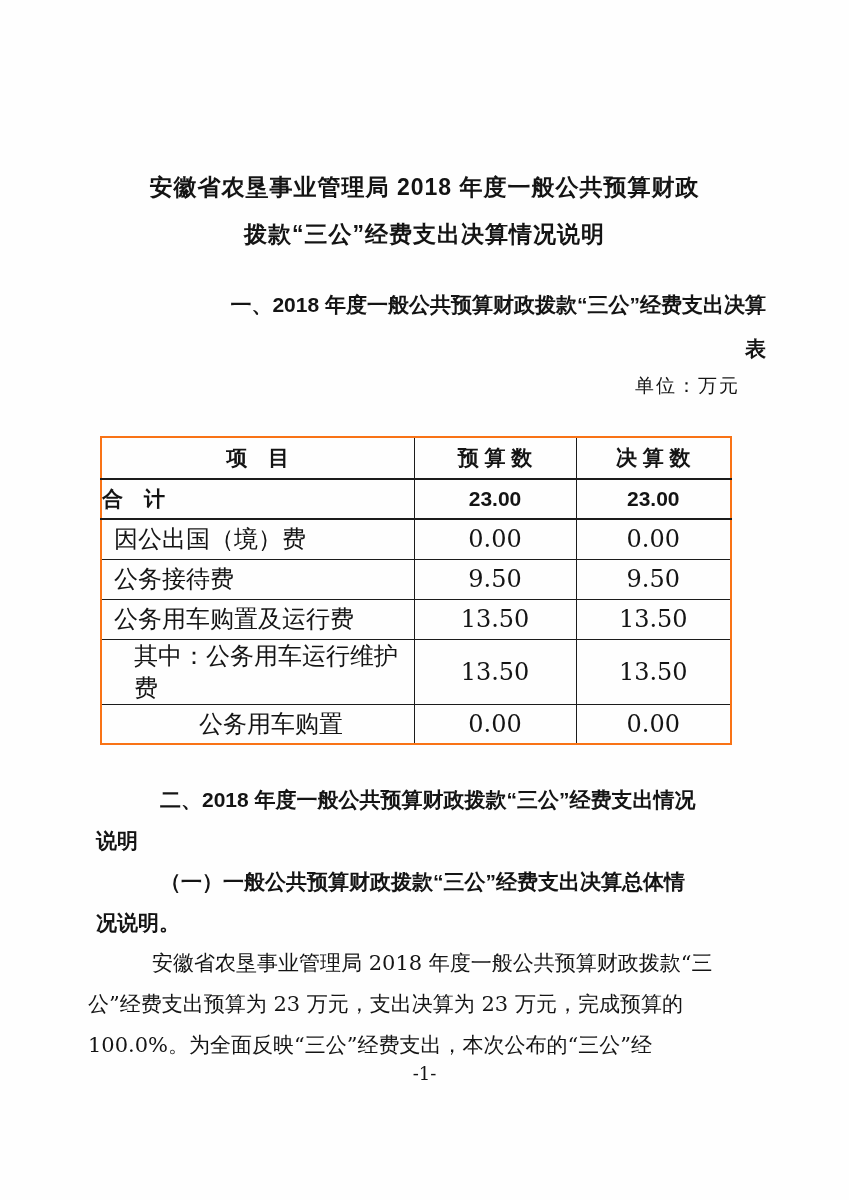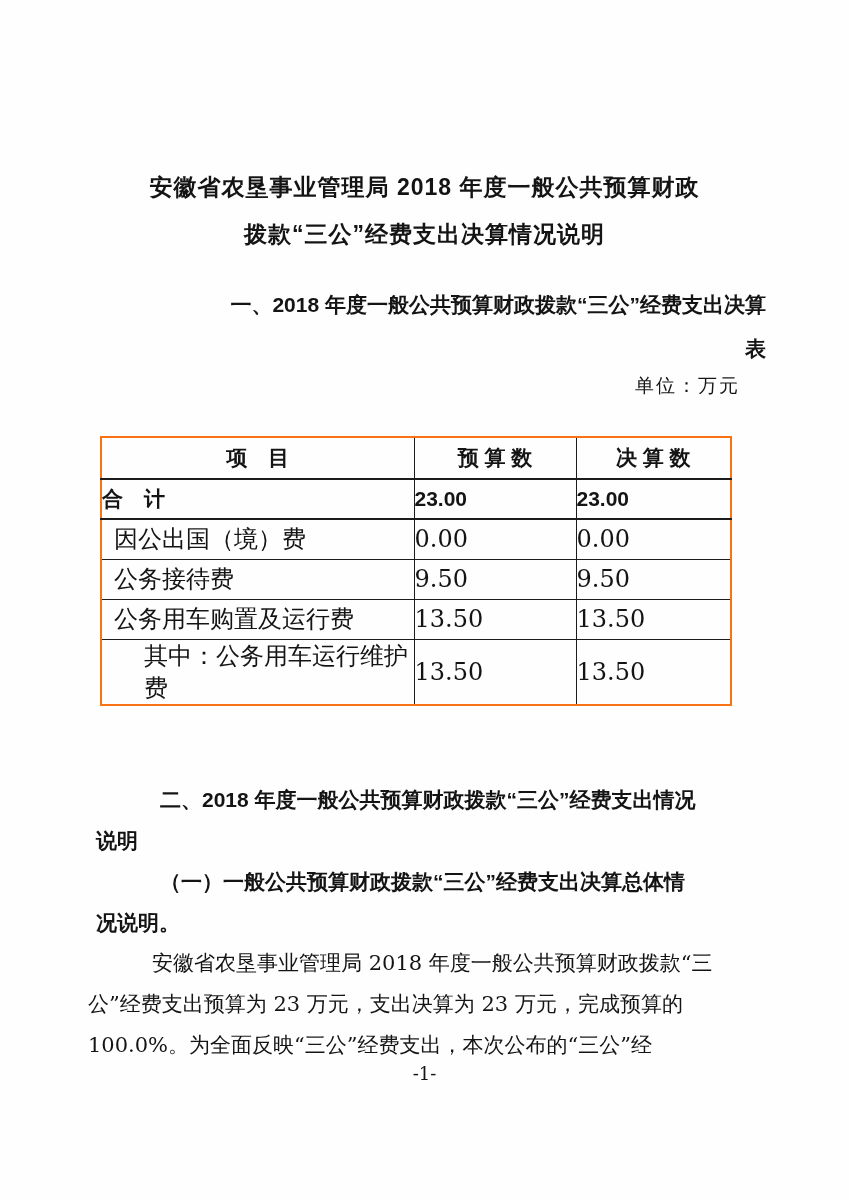--- a/index.html
+++ b/index.html
@@ -70,7 +70,7 @@
     border-bottom-width: 2px;
   }
   table.budget td { height: 40px; font-size: 24px; }
-  table.budget td.budget, table.budget td.final { }
+  table.budget td.budget, table.budget td.final { text-align: center; }
   tr.row-total td {
     font-family: "Liberation Sans", sans-serif;
     font-weight: bold;

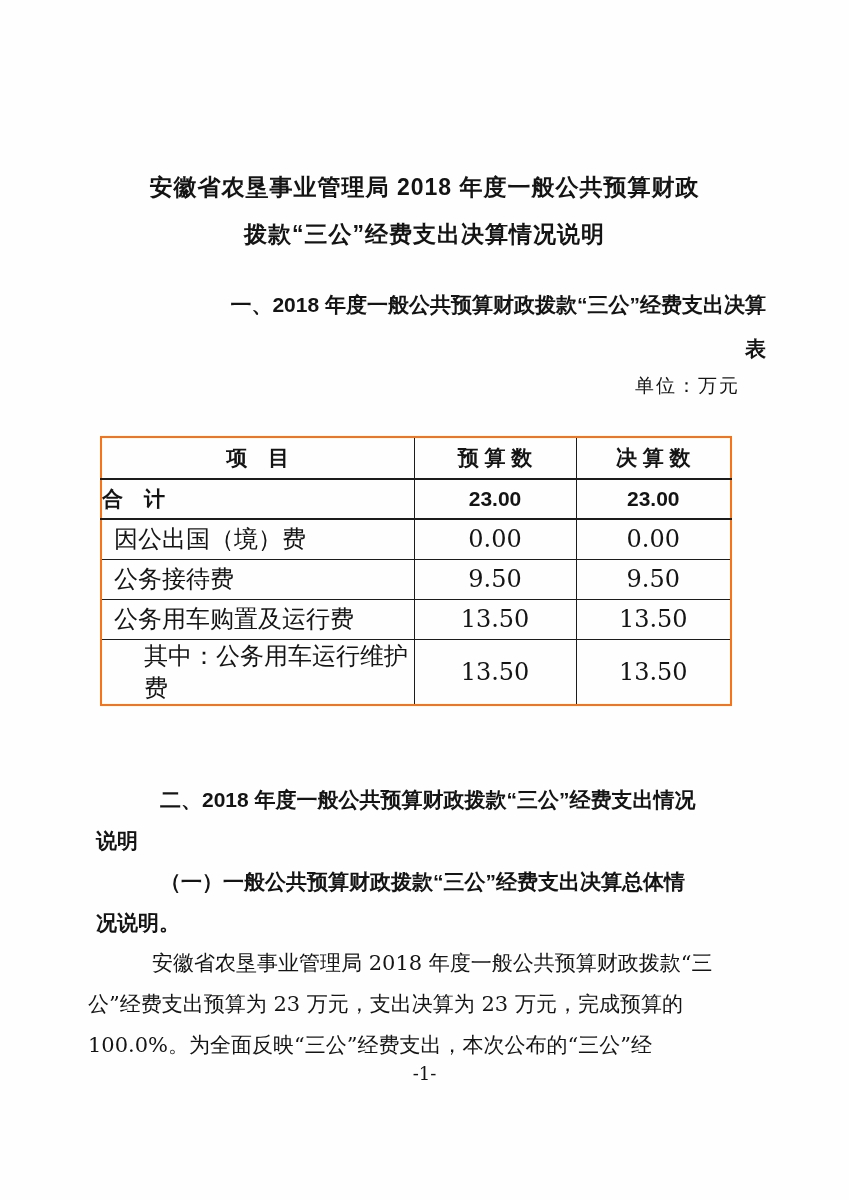--- a/index.html
+++ b/index.html
@@ -78,7 +78,7 @@
     border-bottom-width: 2px;
   }
   tr.row-normal td.item { text-align: left; padding-left: 12px; }
-  tr.row-indent1 td.item { text-align: left; padding-left: 42px; }
+  tr.row-indent1 td.item { text-align: left; padding-left: 32px; }
   tr.row-indent2 td.item { text-align: left; padding-left: 97px; }
 
   

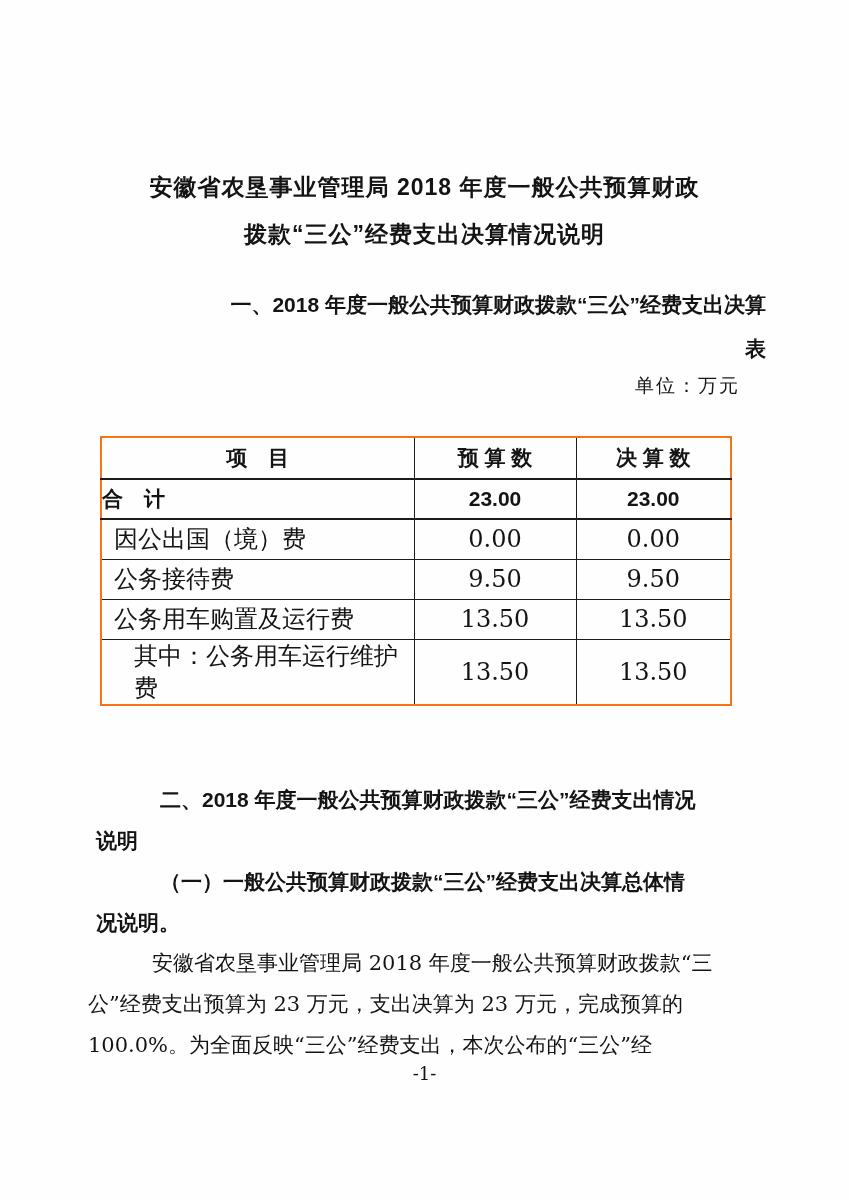--- a/index.html
+++ b/index.html
@@ -160,6 +160,11 @@
           <td class="budget">13.50</td>
           <td class="final">13.50</td>
         </tr>
+        <tr class="row-indent2">
+          <td class="item">公务用车购置</td>
+          <td class="budget">0.00</td>
+          <td class="final">0.00</td>
+        </tr>
       </tbody>
   </table>
 

